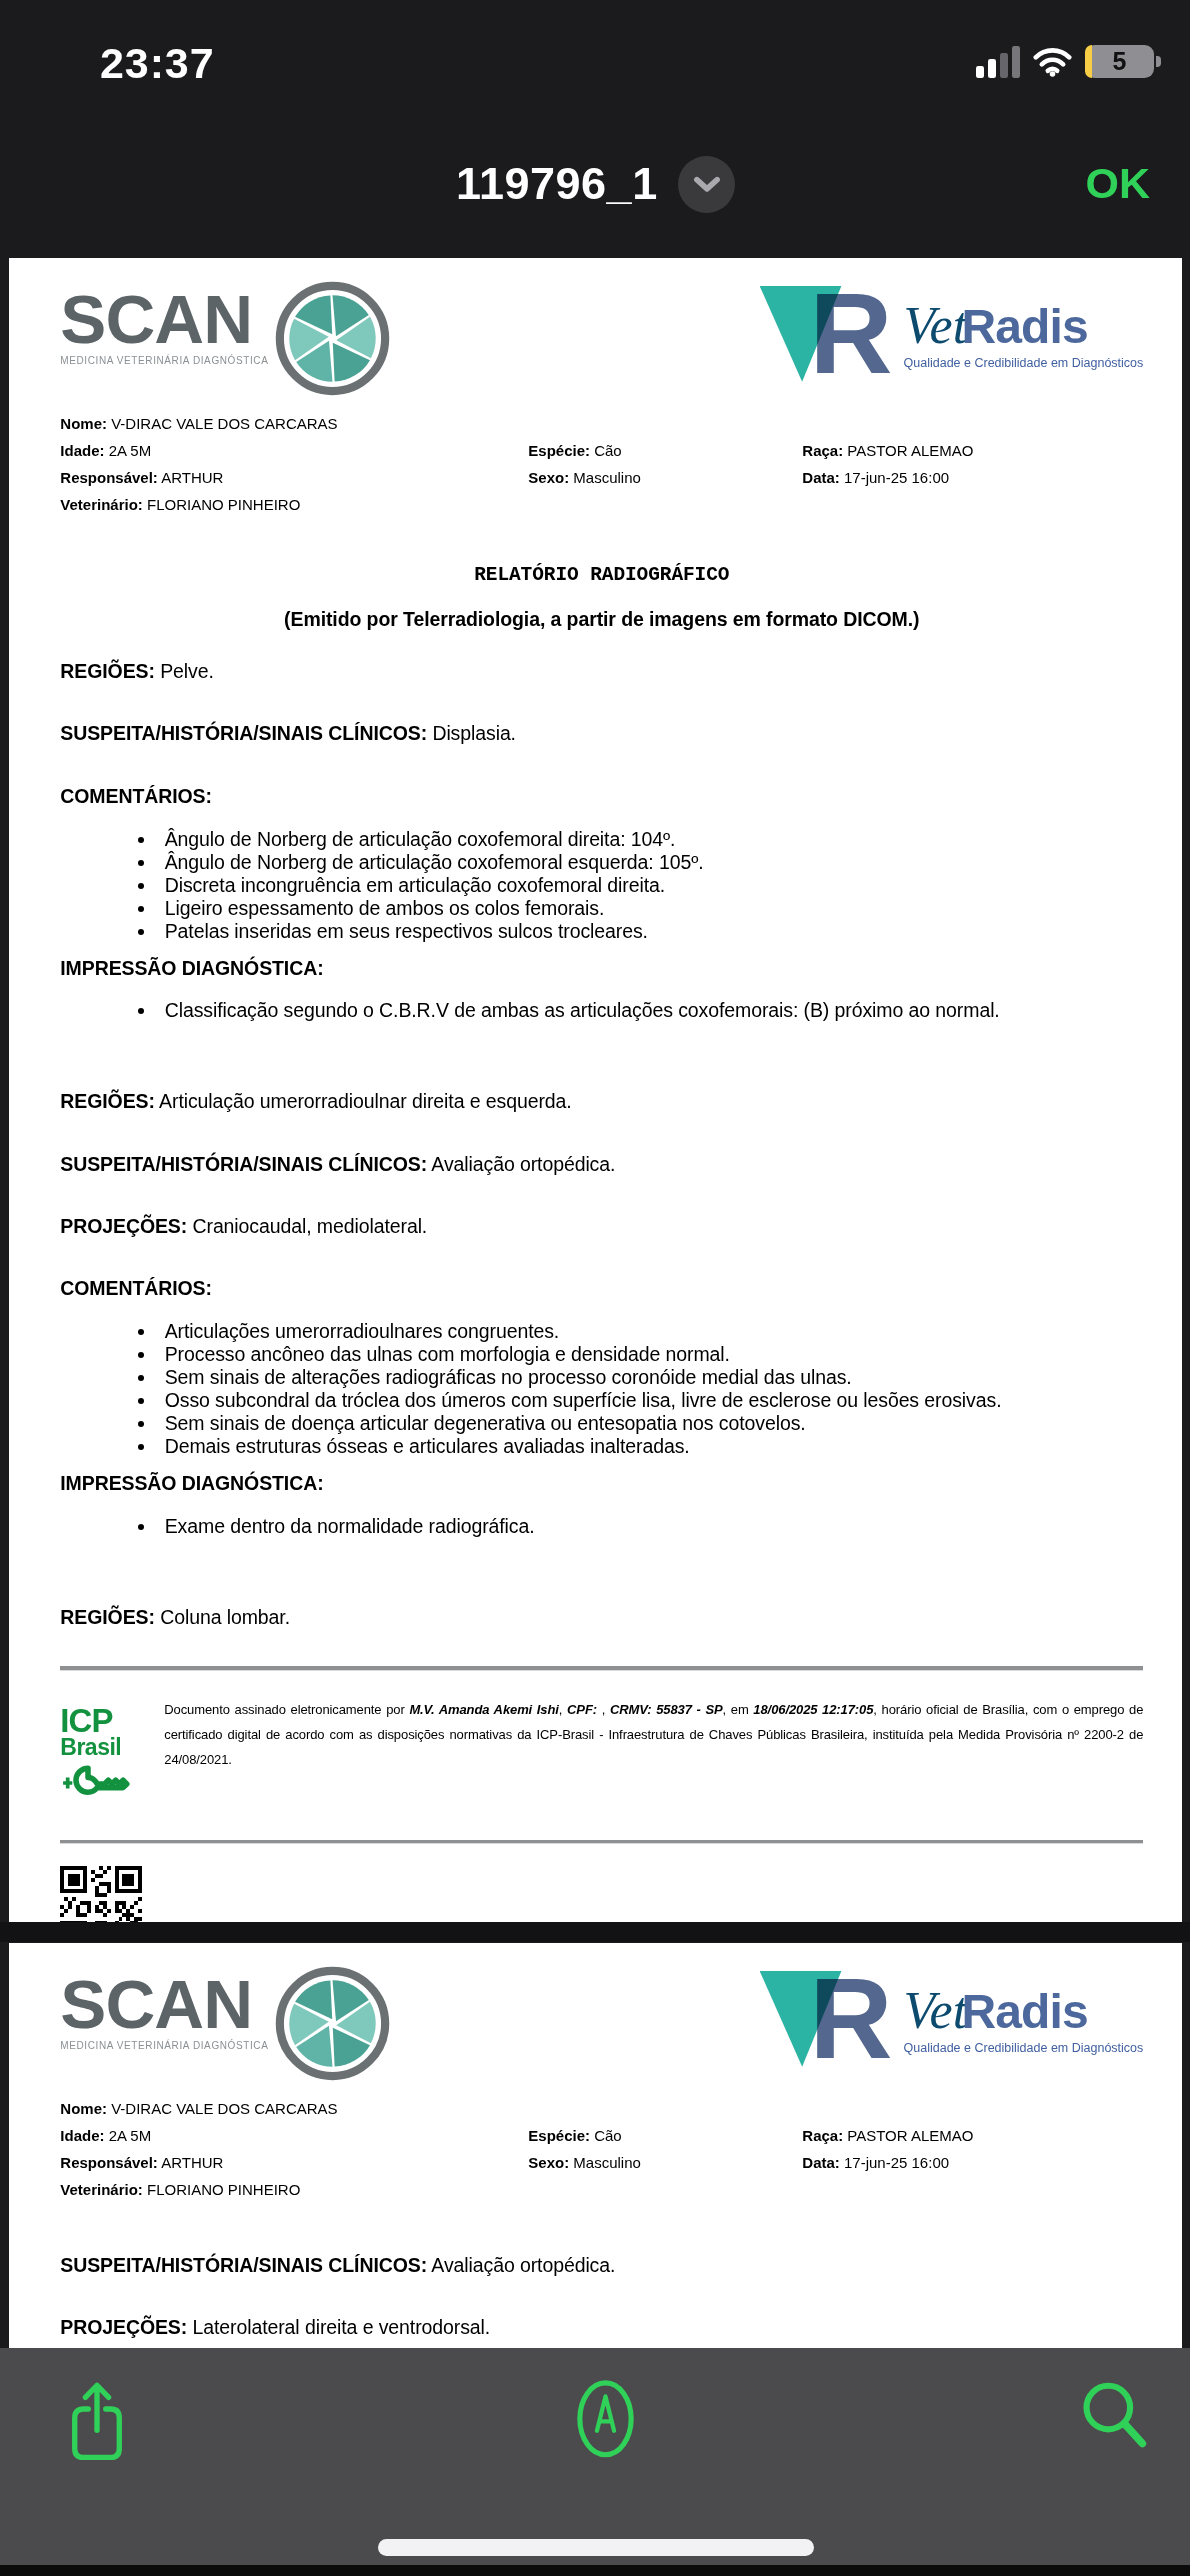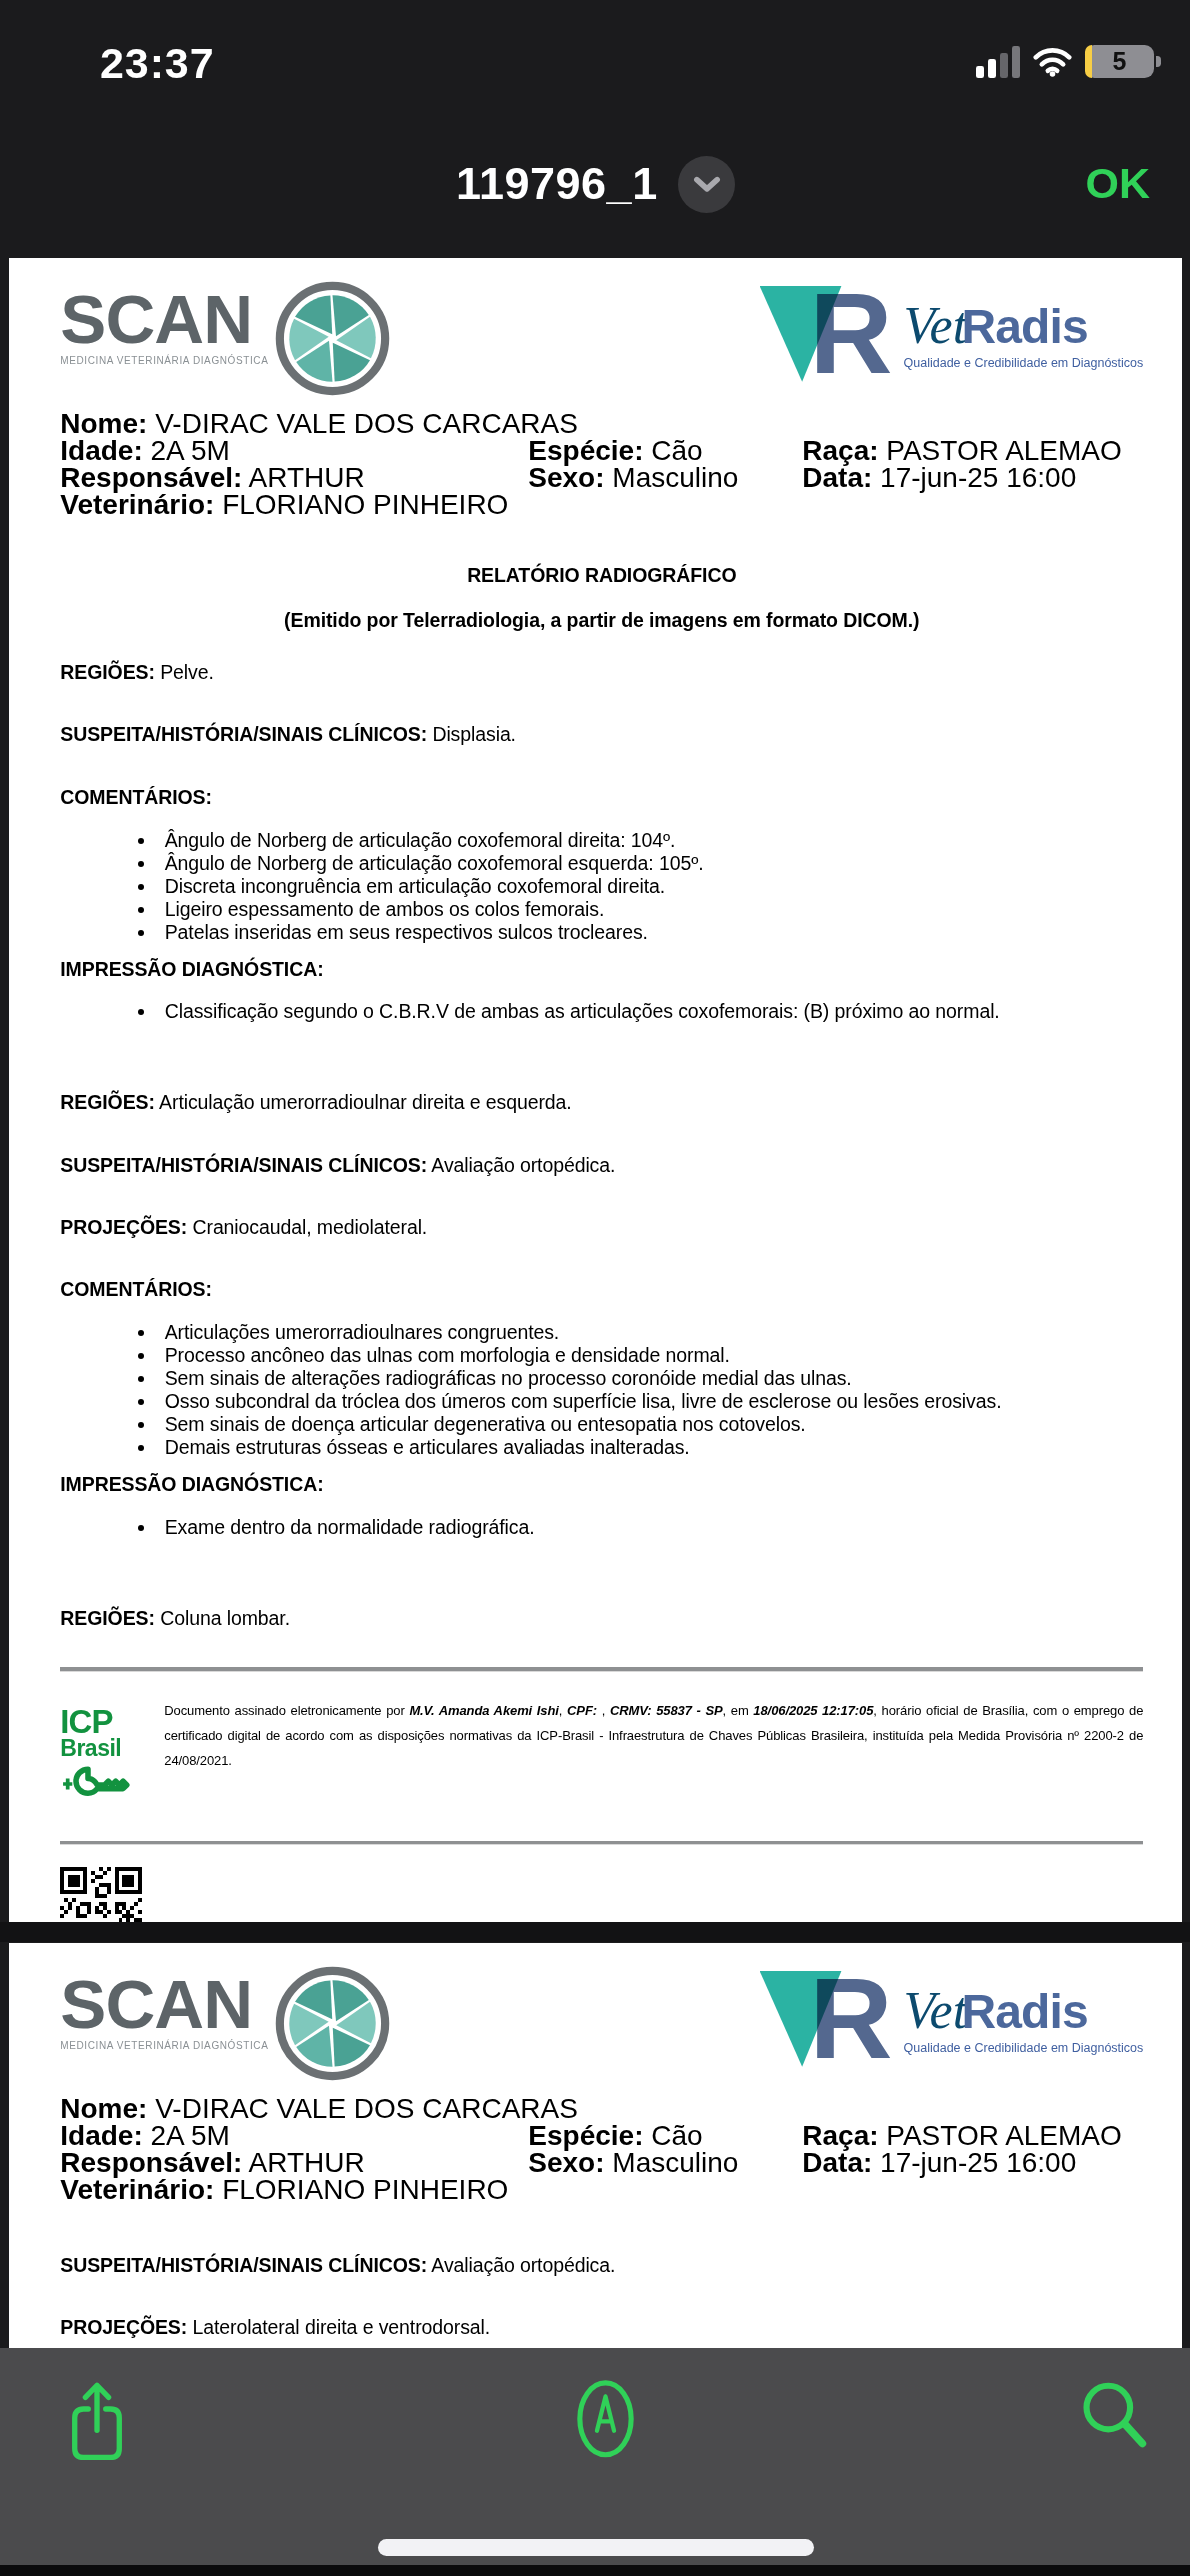--- a/index.html
+++ b/index.html
@@ -51,7 +51,7 @@
   .vr-tag{display:block;color:#3f5fa0;font-size:12.5px;margin-top:1.9px;text-align:right;}
 
   
-  .patient{display:grid;grid-template-columns:468px 274px 1fr;font-size:28px;line-height:27px;margin-bottom:46px;}
+  .patient{display:grid;grid-template-columns:468px 274px 1fr;font-size:15px;line-height:27px;margin-bottom:46px;}
   .patient .span3{grid-column:1 / span 3;}
   .lbl{font-weight:700;}
 

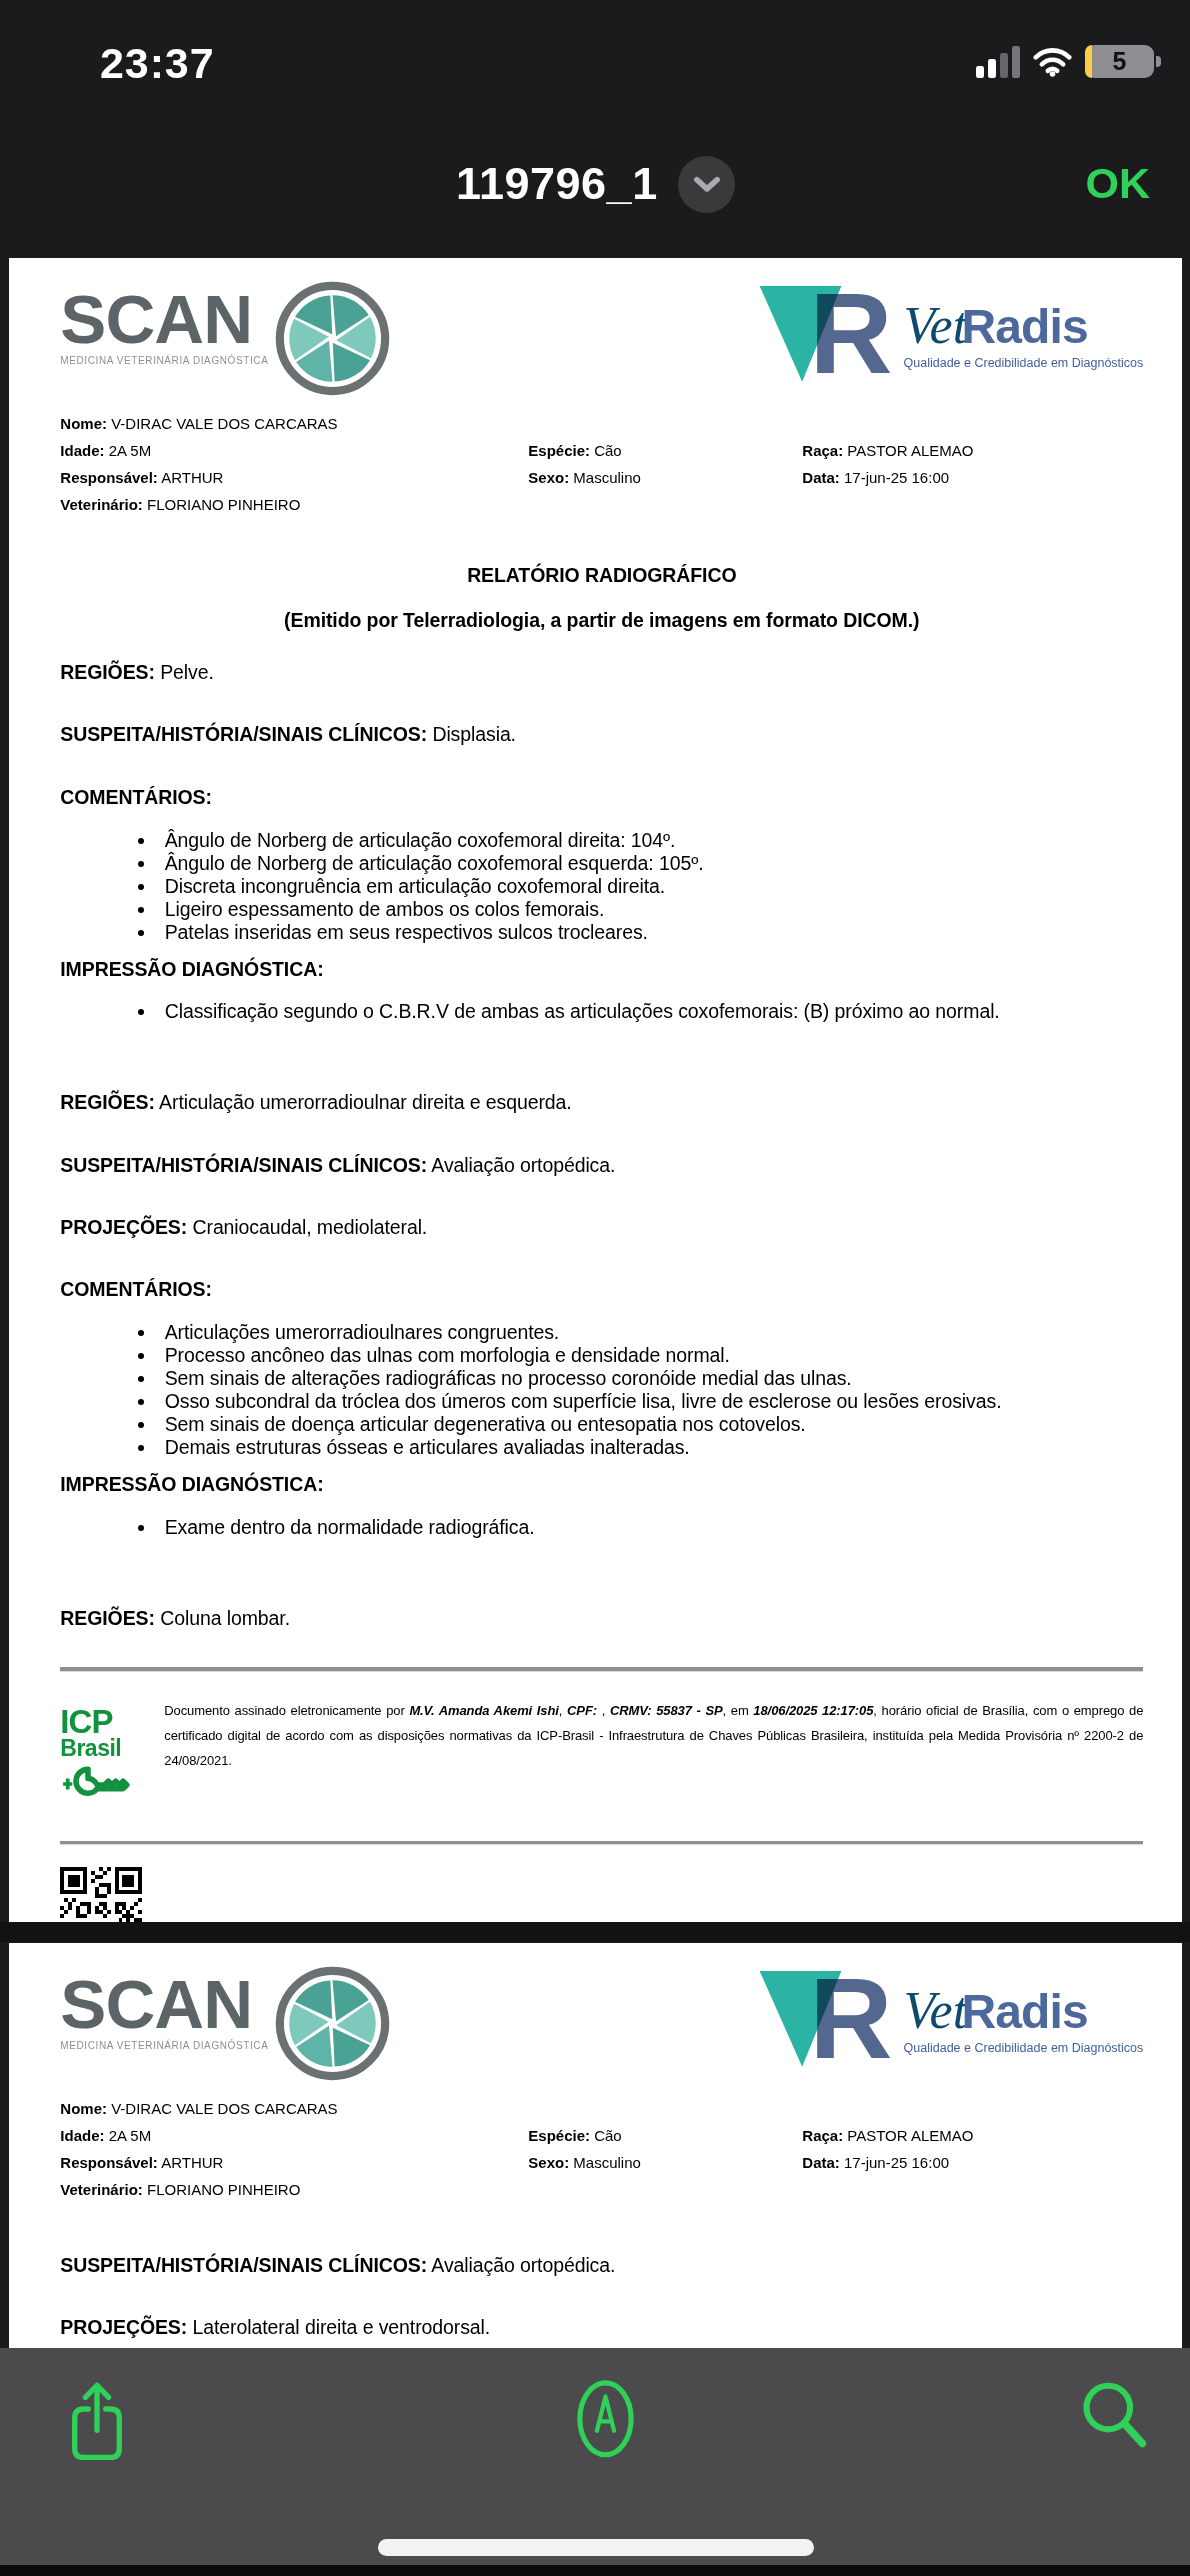--- a/index.html
+++ b/index.html
@@ -57,7 +57,7 @@
 
   
   .doc-body{font-size:19.5px;letter-spacing:-0.1px;}
-  .center-line{text-align:center;font-weight:700;margin:0 0 22px 0;}
+  .center-line{text-align:center;font-weight:700;margin:0 0 22px 0;font-family:Liberation Mono, monospace;}
   .sub-line{text-align:center;font-weight:700;margin:0 0 30px 0;}
   .fline{margin:0 0 21.3px 0;line-height:20.4px;}
   .fgap{margin-bottom:42px;}

